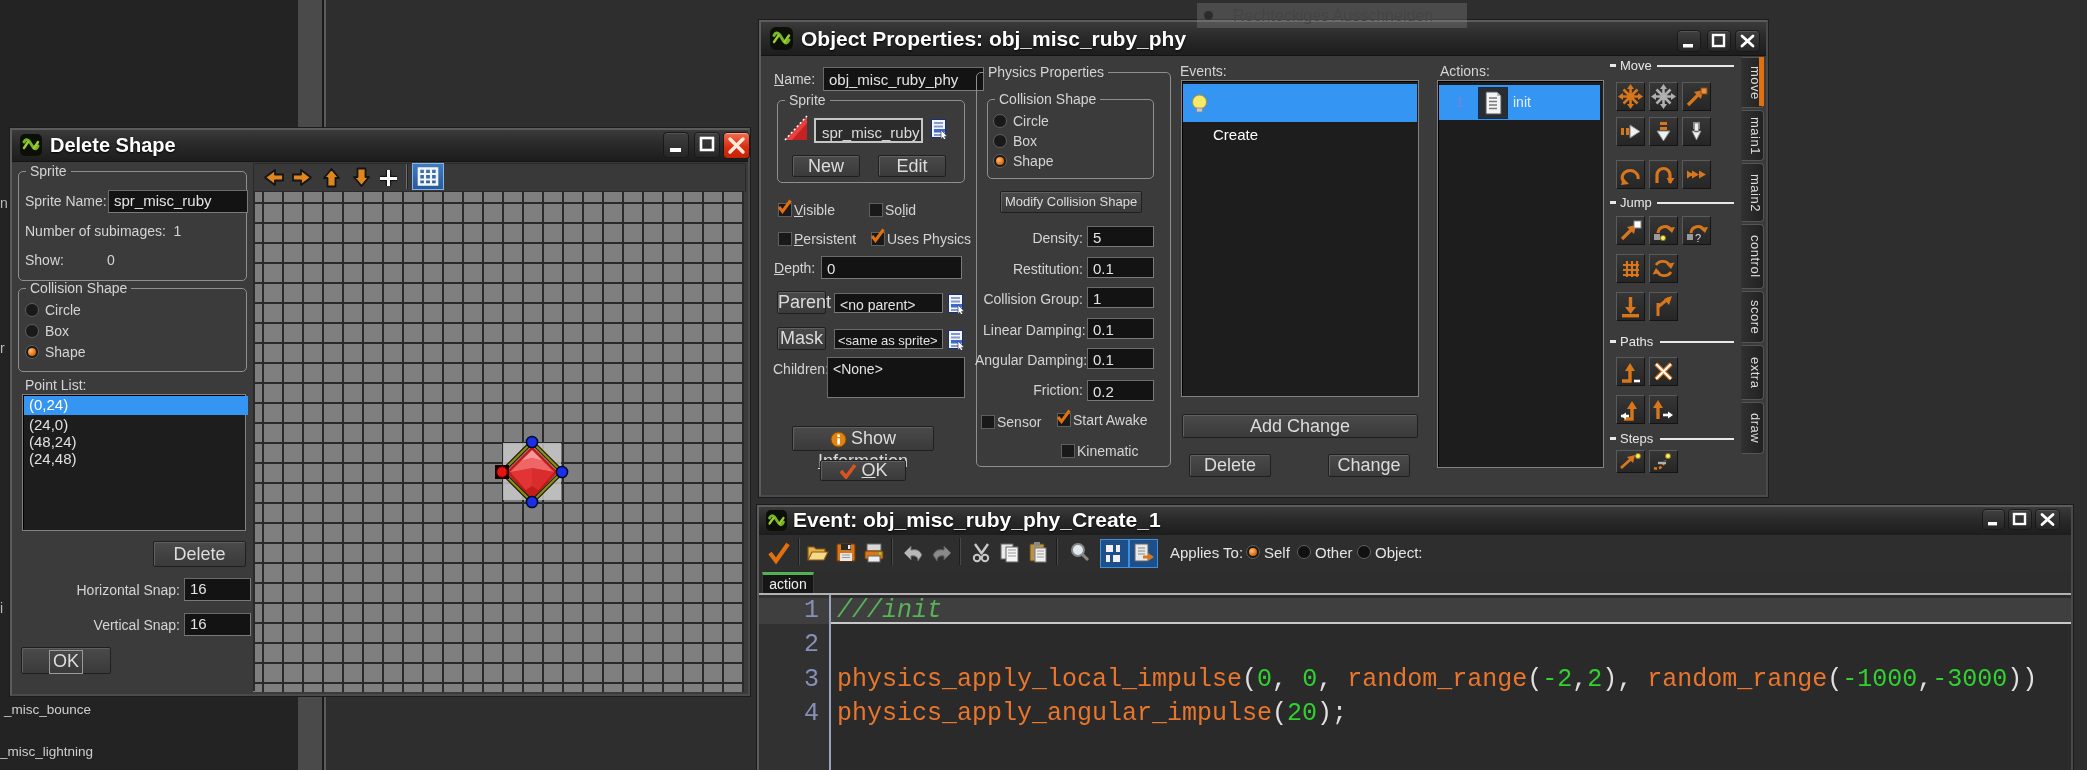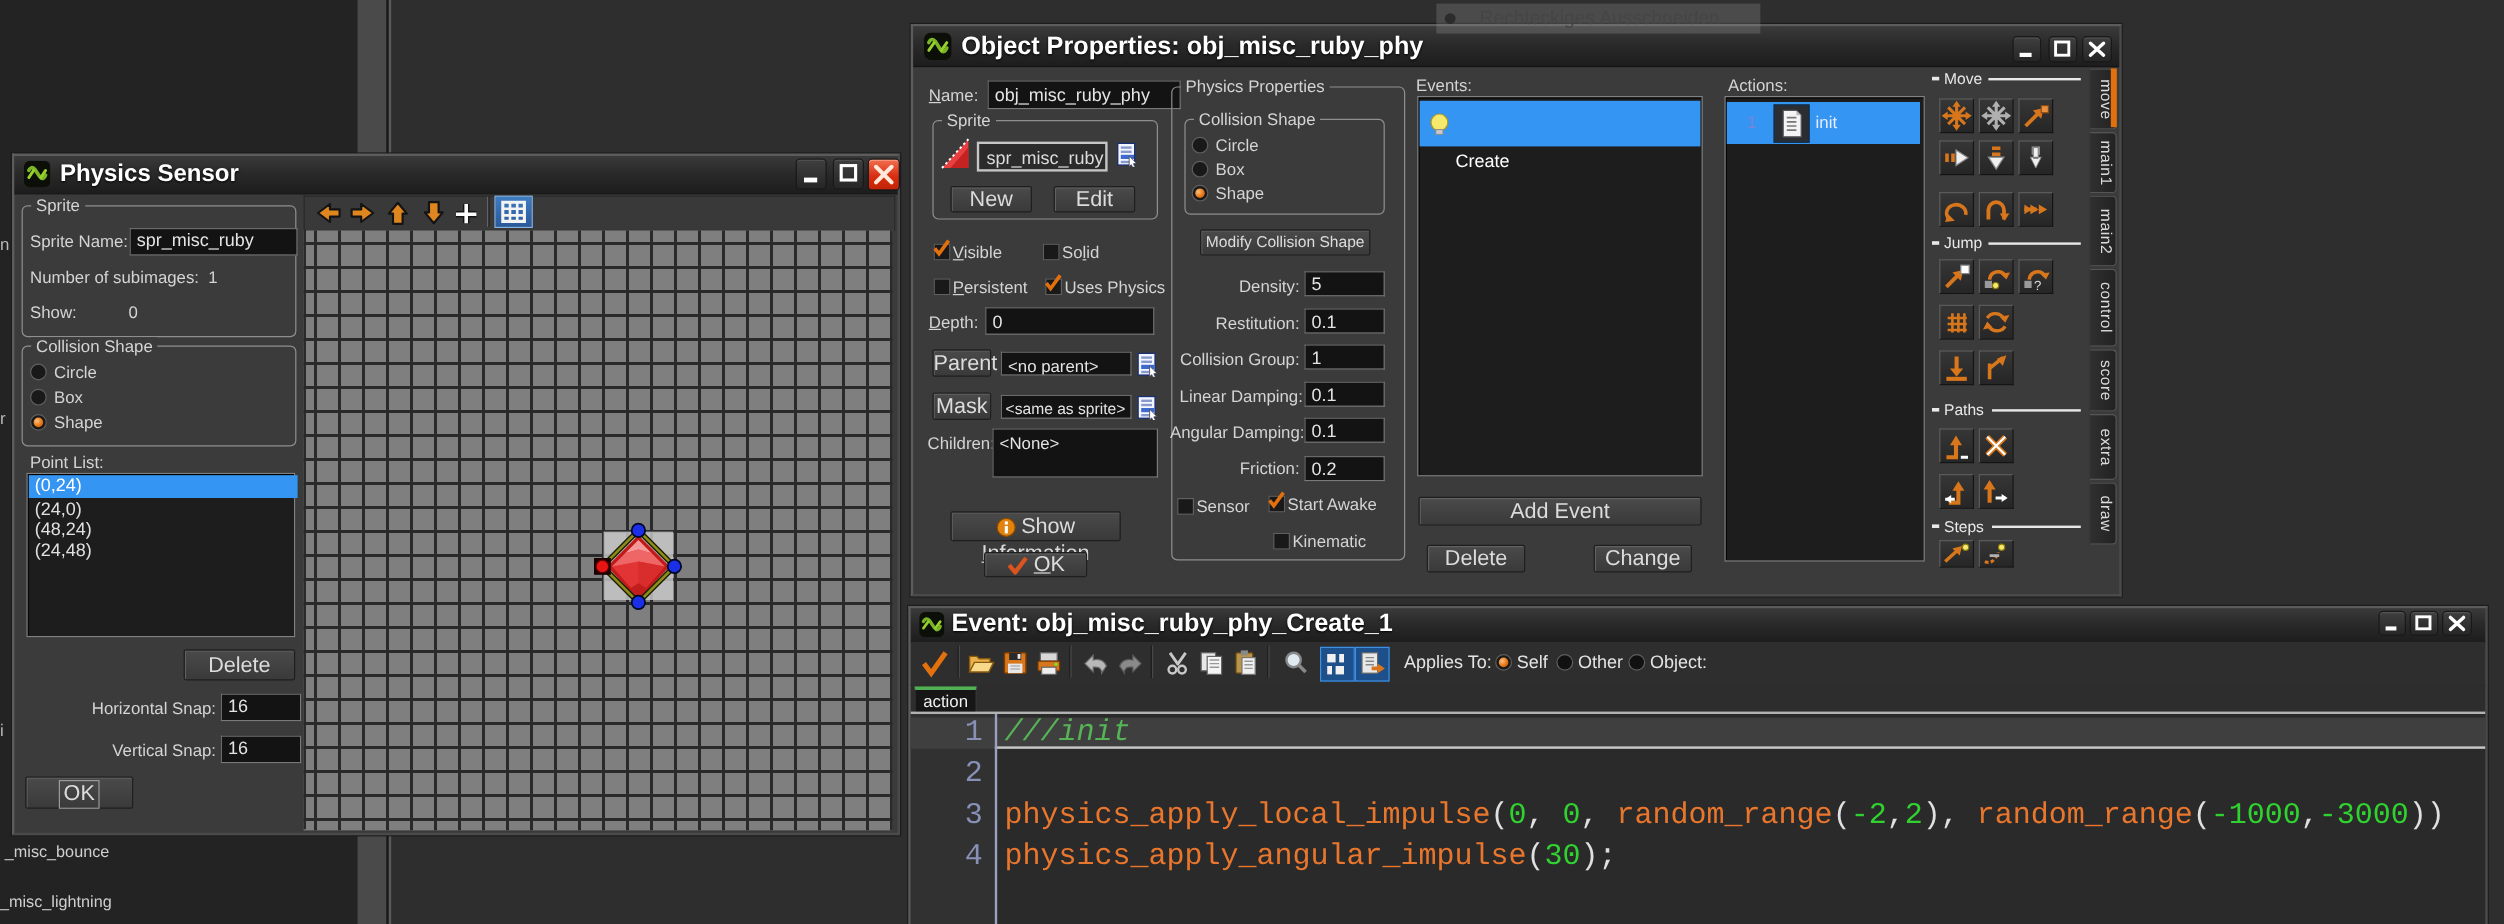--- a/index.html
+++ b/index.html
@@ -50,7 +50,7 @@
       <path d="M4 8 q2 -4 5 -1 l4 6 q3 4 5 -1" fill="none" stroke="#7ab526" stroke-width="3" stroke-linecap="round"></path>
       <path d="M4 14 l4 -6 M14 14 l4 -6" fill="none" stroke="#9ad02e" stroke-width="2.4" stroke-linecap="round"></path>
     </svg>
-<div class="a" style="left:38px;top:4px;font-size:20px;font-weight:bold;color:#fff;text-shadow:0 1px 2px #000;">Physics Sensor</div>
+<div class="a" style="left:38px;top:4px;font-size:20px;font-weight:bold;color:#fff;text-shadow:0 1px 2px #000;">Delete Shape</div>
 <div class="wbtn" style="left:651px;top:2px;width:24px;height:24px;">
       <svg width="24" height="24">
         <rect x="6" y="15" width="11" height="4" fill="#fff"></rect>

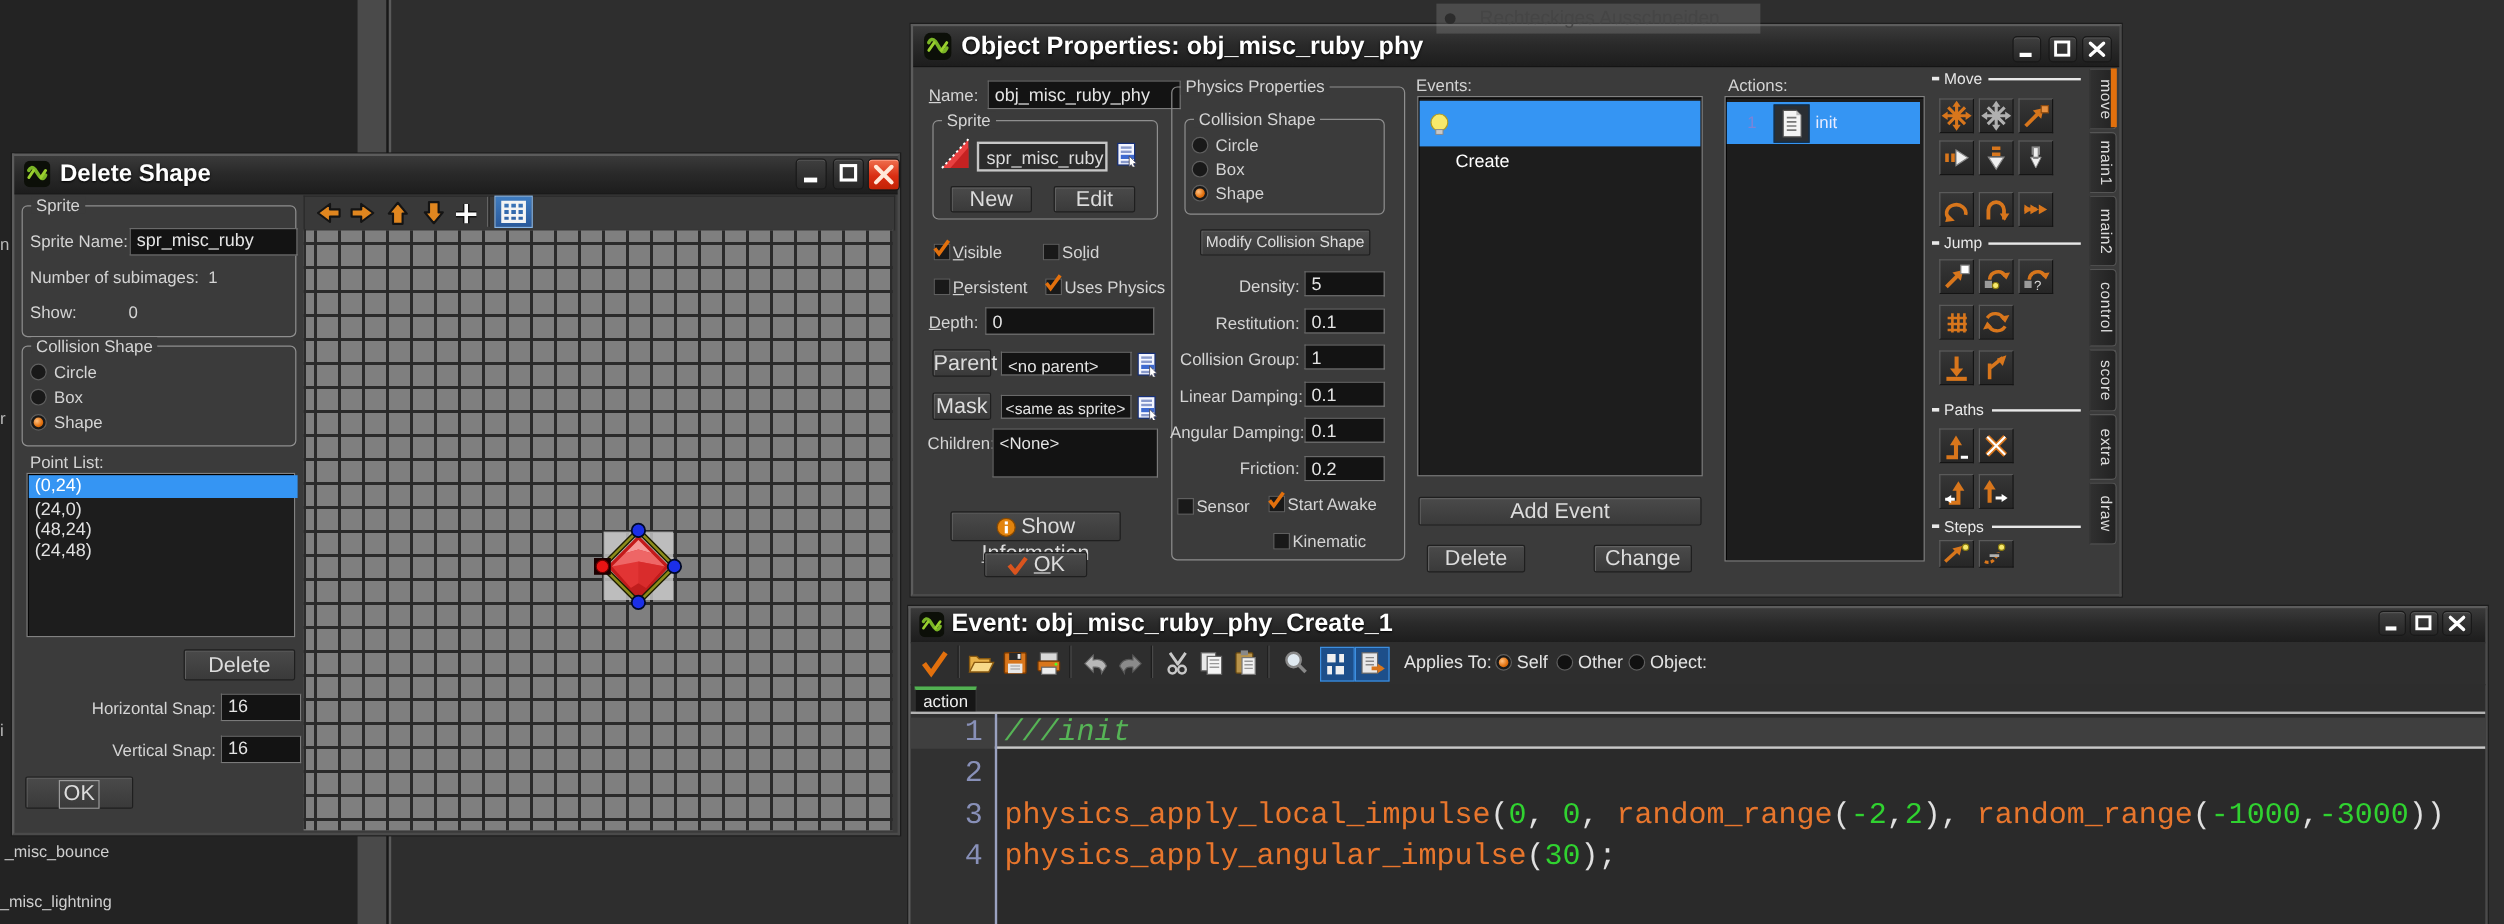--- a/index.html
+++ b/index.html
@@ -280,7 +280,7 @@
         <span style="position:absolute;left:30px;top:11px;font-size:15px;margin-top:31px;">Create</span>
       </div>
 </div>
-<div class="btn" style="left:421px;top:392px;width:234px;height:22px;line-height:22px;">Add Event</div>
+<div class="btn" style="left:421px;top:392px;width:234px;height:22px;line-height:22px;">Add Change</div>
 <div class="btn" style="left:428px;top:432px;width:80px;height:21px;line-height:21px;">Delete</div>
 <div class="btn" style="left:567px;top:432px;width:80px;height:21px;line-height:21px;">Change</div>
 

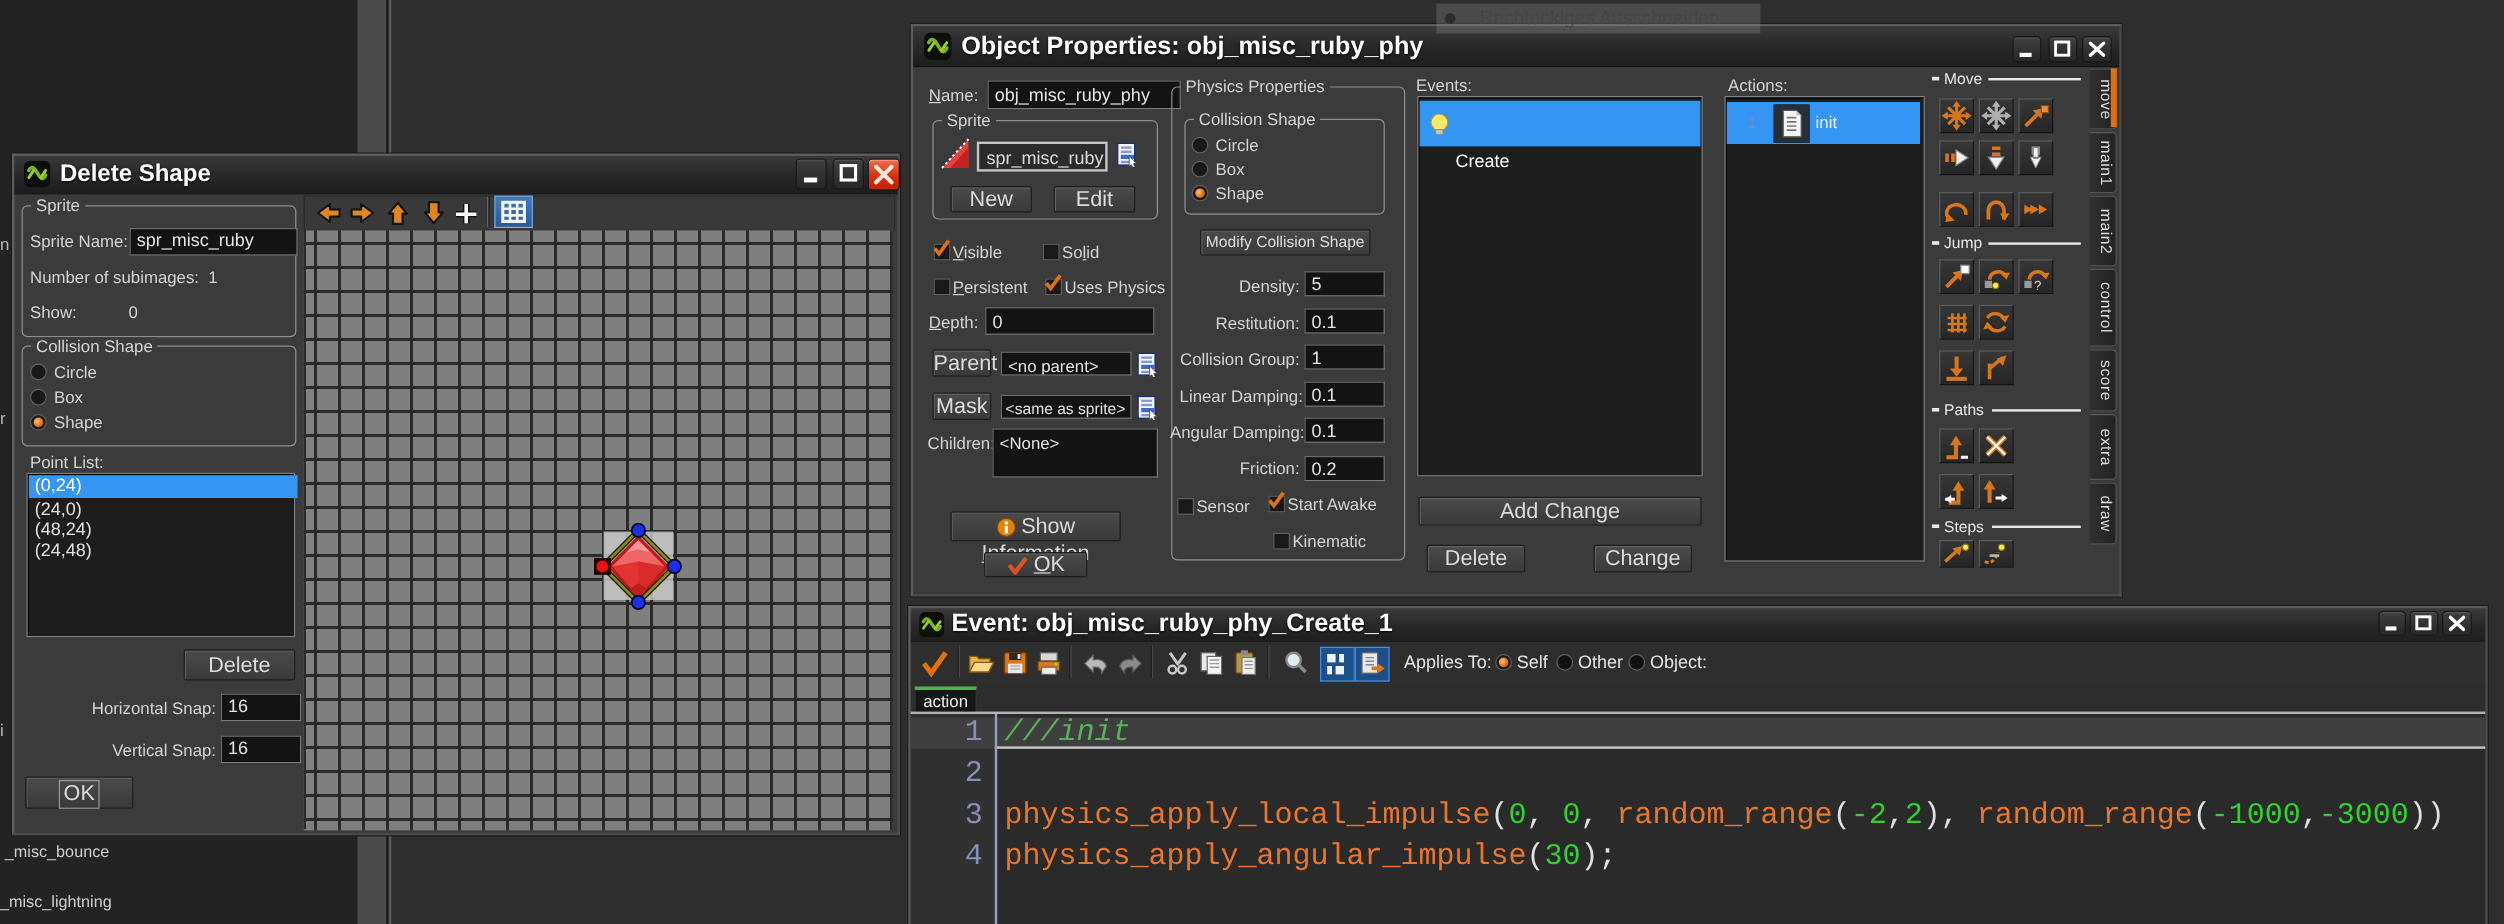--- a/index.html
+++ b/index.html
@@ -592,7 +592,7 @@
 <div class="gut" style="top:194px;">4</div>
 <div class="code" style="top:91px;"><i style="color:#56b456;">///init</i></div>
 <div class="code" style="top:160px;"><span class="o">physics_apply_local_impulse</span><span class="w">(</span><span class="g">0</span><span class="w">, </span><span class="g">0</span><span class="w">, </span><span class="o">random_range</span><span class="w">(</span><span class="g">-2</span><span class="w">,</span><span class="g">2</span><span class="w">), </span><span class="o">random_range</span><span class="w">(</span><span class="g">-1000</span><span class="w">,</span><span class="g">-3000</span><span class="w">))</span></div>
-<div class="code" style="top:194px;"><span class="o">physics_apply_angular_impulse</span><span class="w">(</span><span class="g">30</span><span class="w">);</span></div>
+<div class="code" style="top:194px;"><span class="o">physics_apply_angular_impulse</span><span class="w">(</span><span class="g">20</span><span class="w">);</span></div>
 </div>
 
 <div class="a" style="left:1197px;top:3px;width:270px;height:25px;background:rgba(150,150,150,0.28);"></div>

